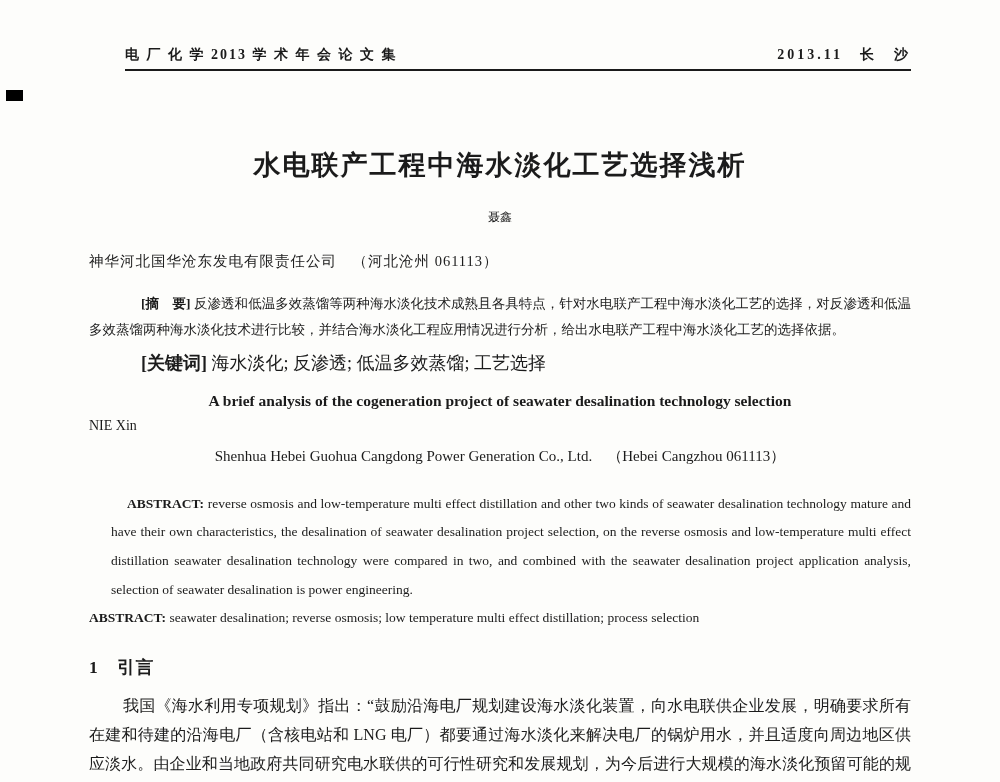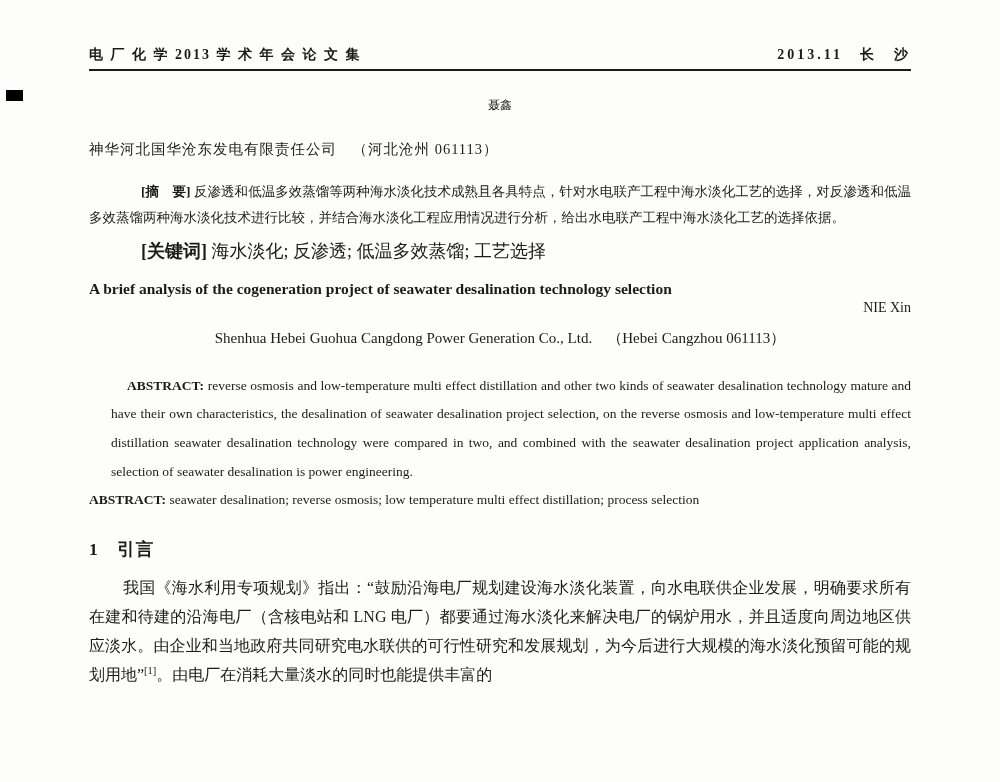--- a/index.html
+++ b/index.html
@@ -23,6 +23,7 @@
     border-bottom: 2px solid #1b1b1b;
     font-size: 14px;
     font-weight: bold;
+    margin-left: 36px;
   }
   .running-header .left { letter-spacing: 2px; }
   .running-header .right { letter-spacing: 3px; text-align: right; }

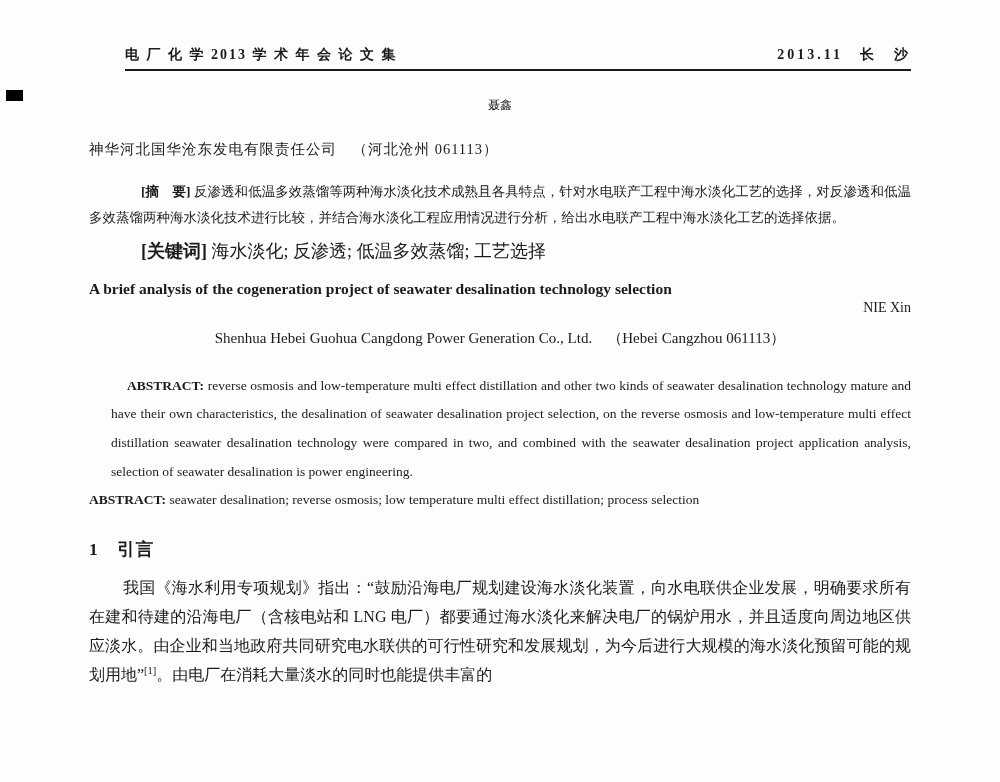--- a/index.html
+++ b/index.html
@@ -137,6 +137,7 @@
       <span class="right">2013.11　长　沙</span>
     </div>
 
+    <div class="paper-title">水电联产工程中海水淡化工艺选择浅析</div>
 
     <div class="author-cn">聂鑫</div>
 

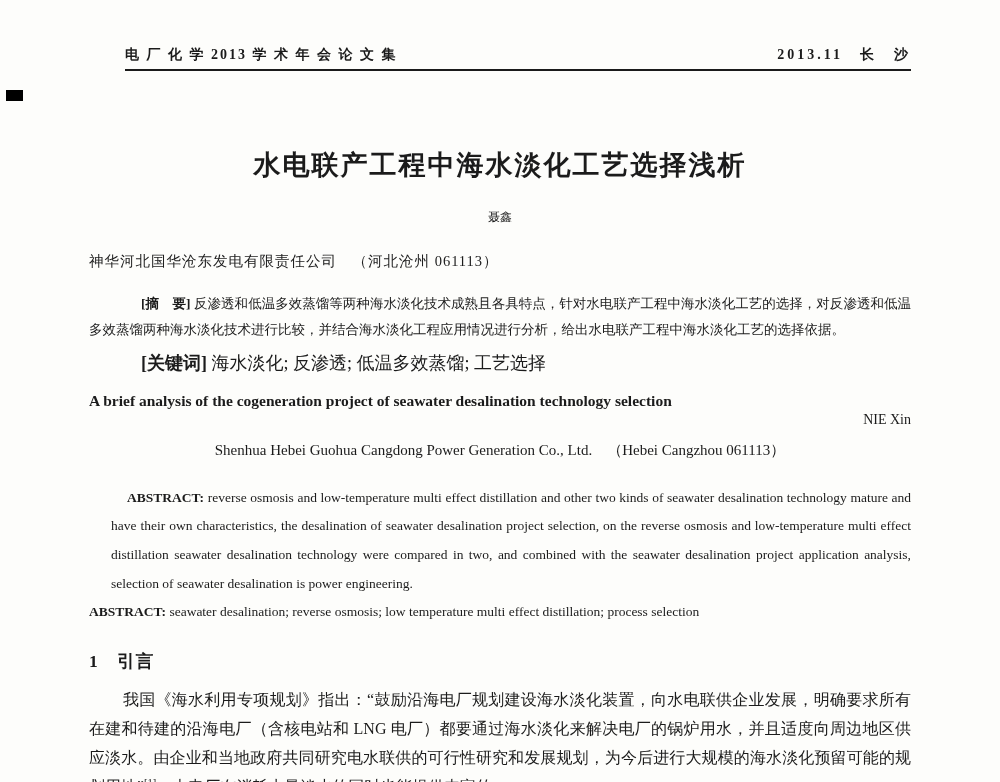--- a/index.html
+++ b/index.html
@@ -73,7 +73,7 @@
   }
 
   .title-en {
-    text-align: left;
+    text-align: center;
     margin-top: 12px;
     font-size: 15.5px;
     font-weight: bold;

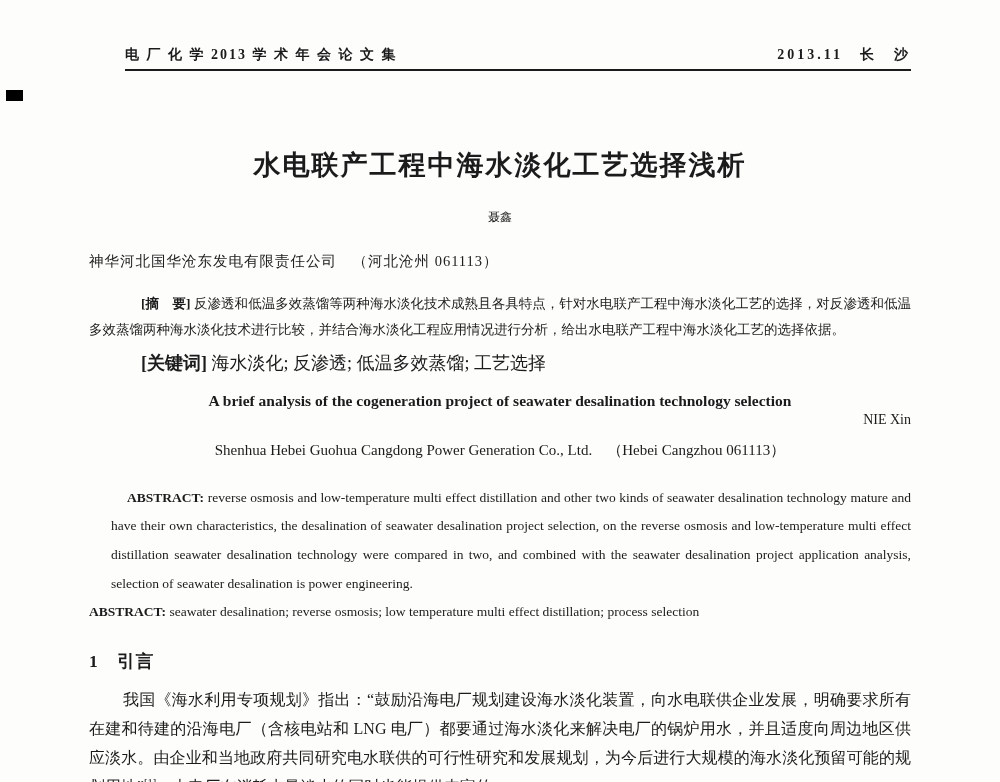--- a/index.html
+++ b/index.html
@@ -79,8 +79,8 @@
     font-weight: bold;
   }
   .author-en {
-    text-align: right;
-    margin-top: 2px;
+    text-align: left;
+    margin-top: 8px;
     font-size: 14px;
   }
   .affiliation-en {

